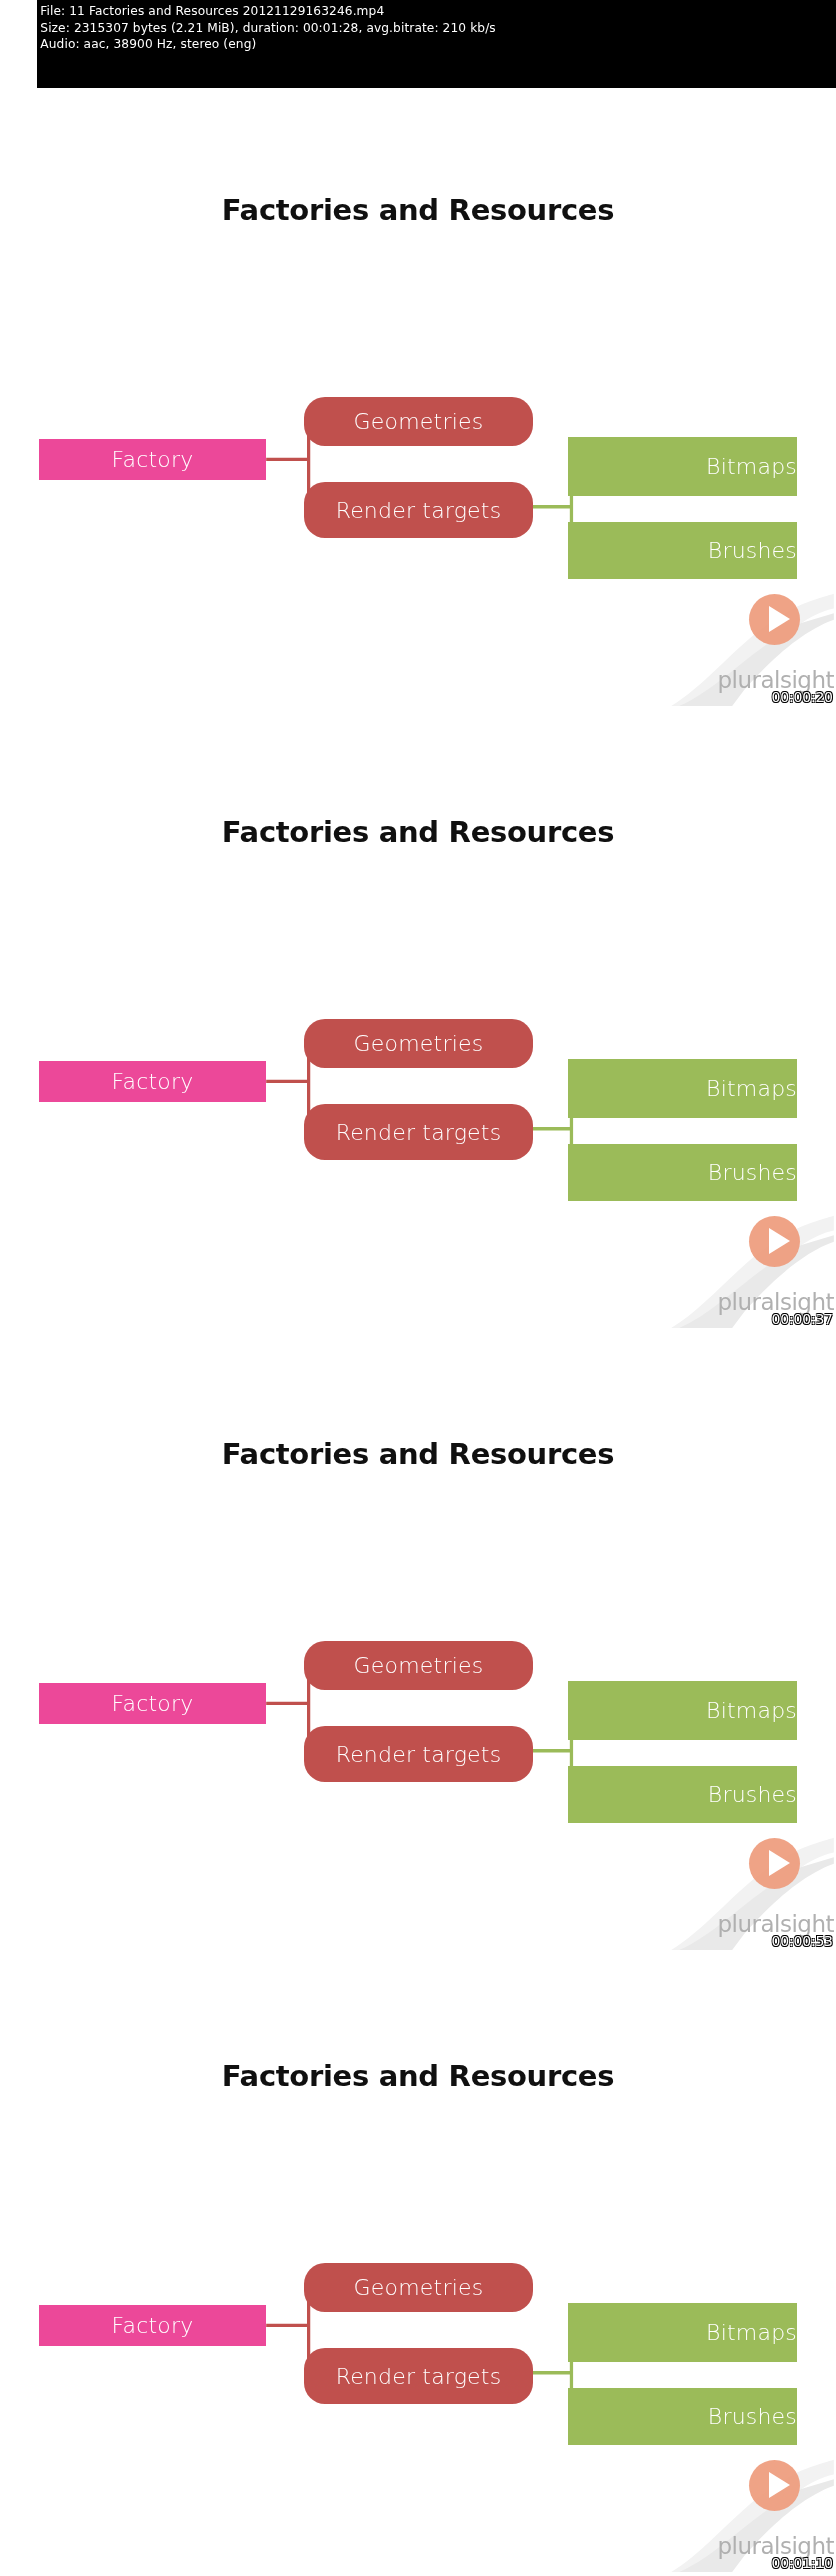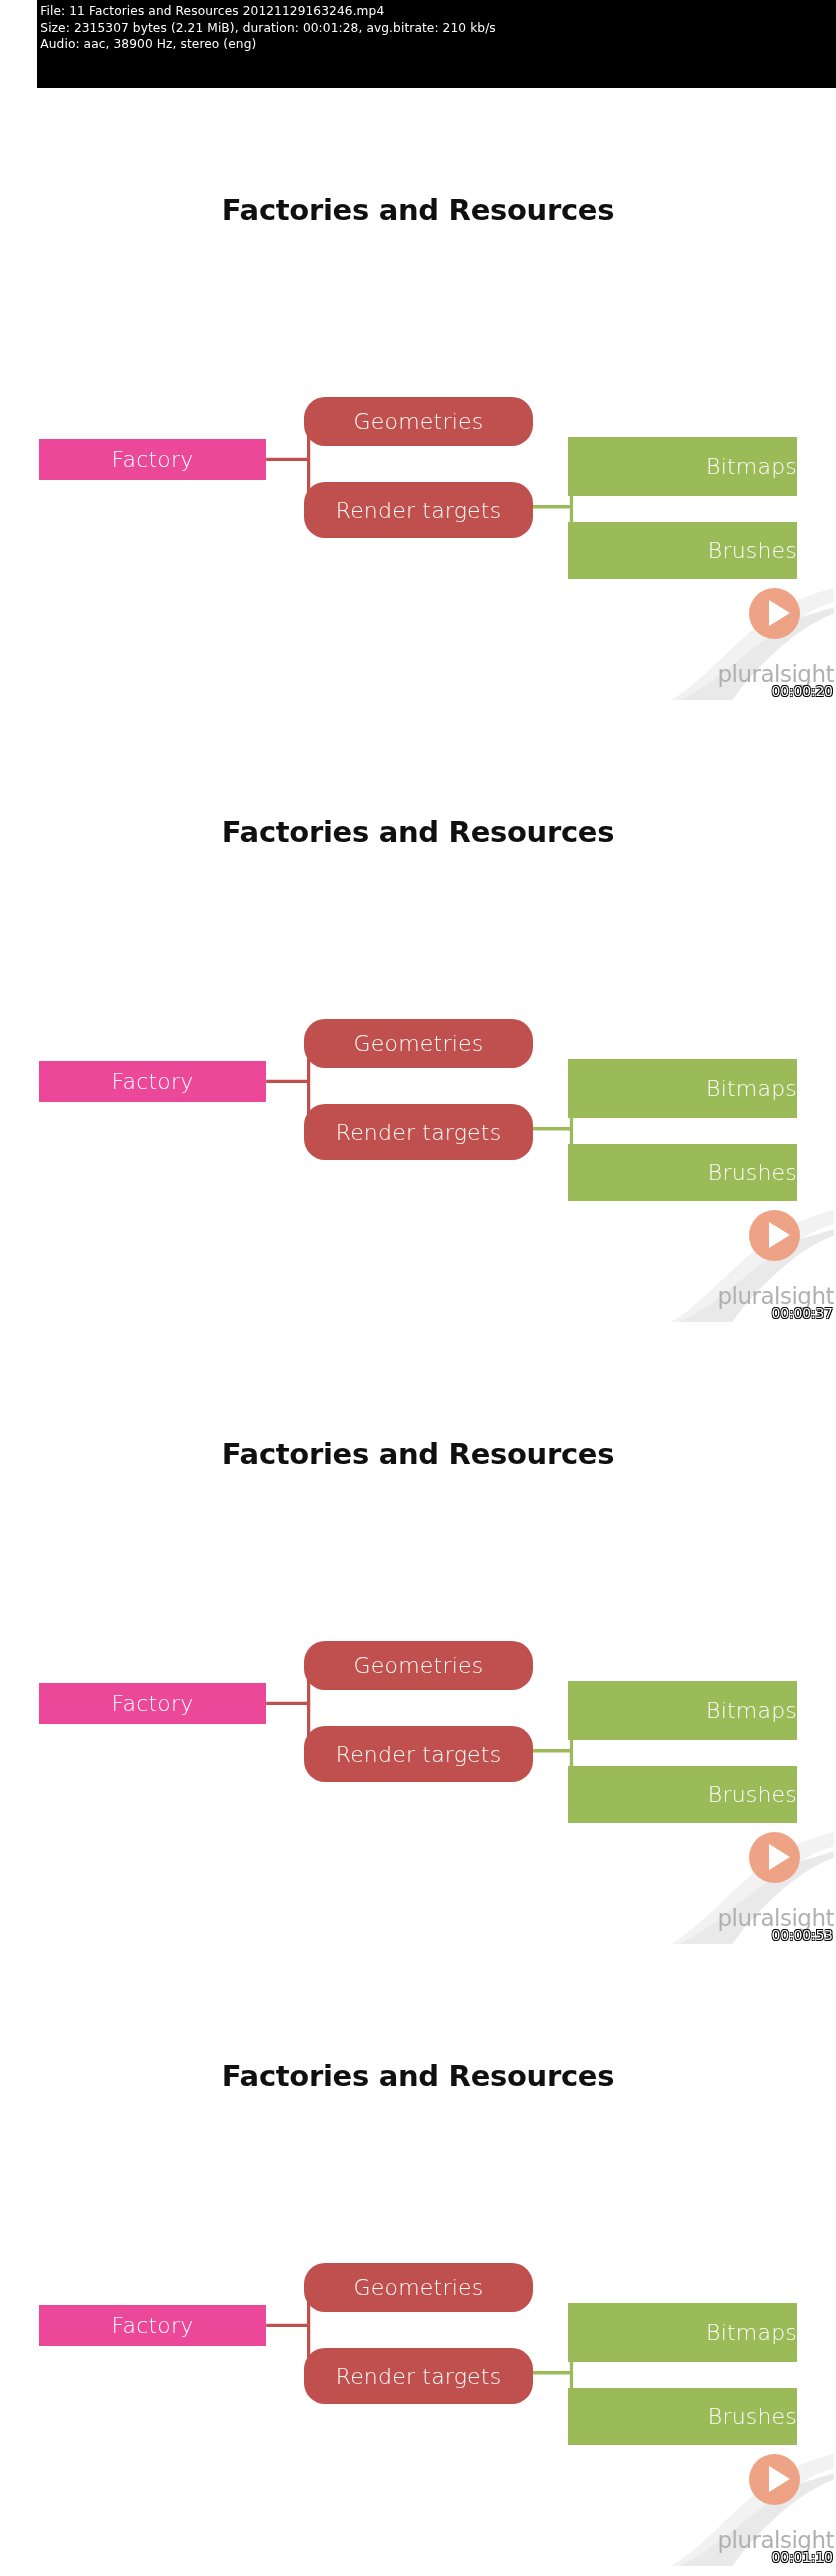--- a/index.html
+++ b/index.html
@@ -71,7 +71,7 @@
   .watermark {
     position: absolute;
     right: 1.6px;
-    bottom: 10px;
+    bottom: 4px;
     width: 163px;
     height: 122px;
     overflow: hidden;

